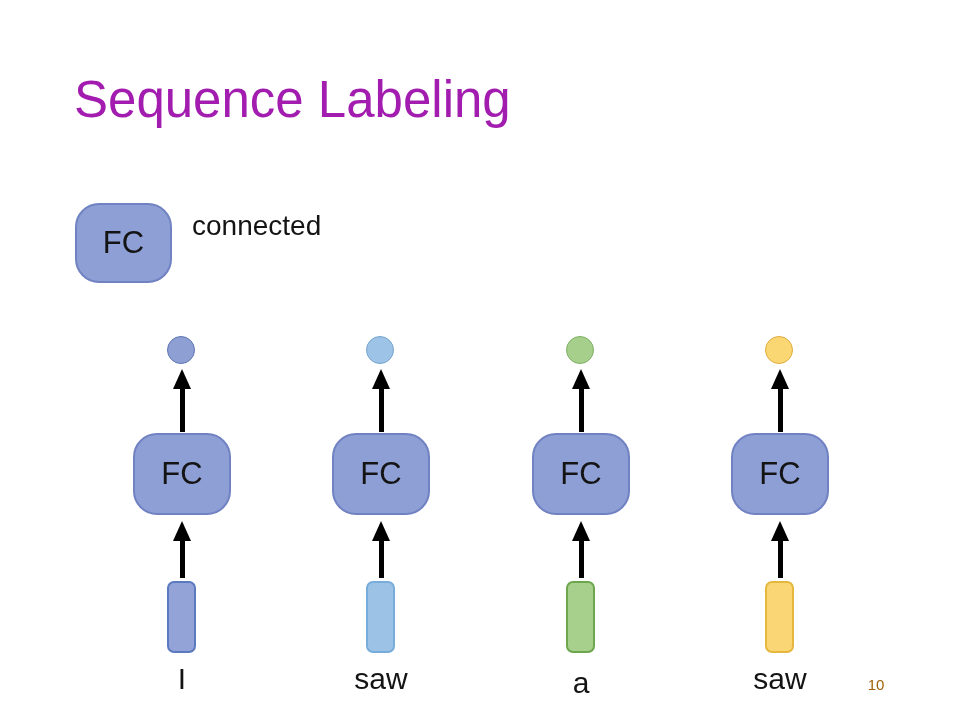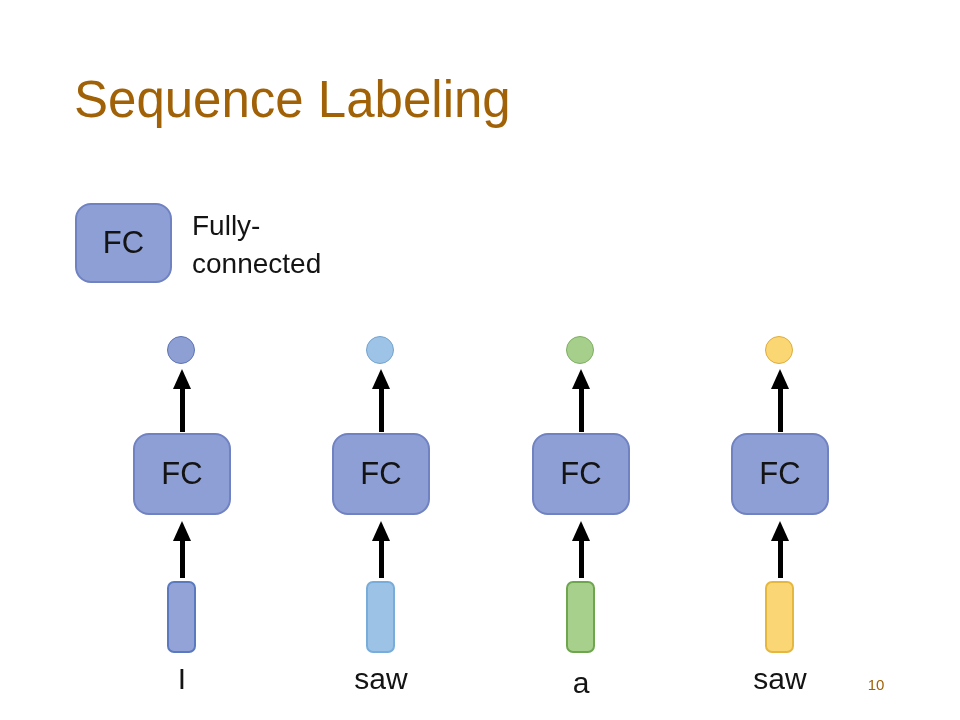--- a/index.html
+++ b/index.html
@@ -9,7 +9,7 @@
   }
   .title {
     position:absolute; left:74px; top:70px; margin:0;
-    font-size:51px; font-weight:300; color:#a16207; white-space:nowrap;
+    font-size:51px; font-weight:300; color:#a21caf; white-space:nowrap;
   }
   .fc-box {
     box-sizing:border-box; border:2px solid; border-radius:16px;

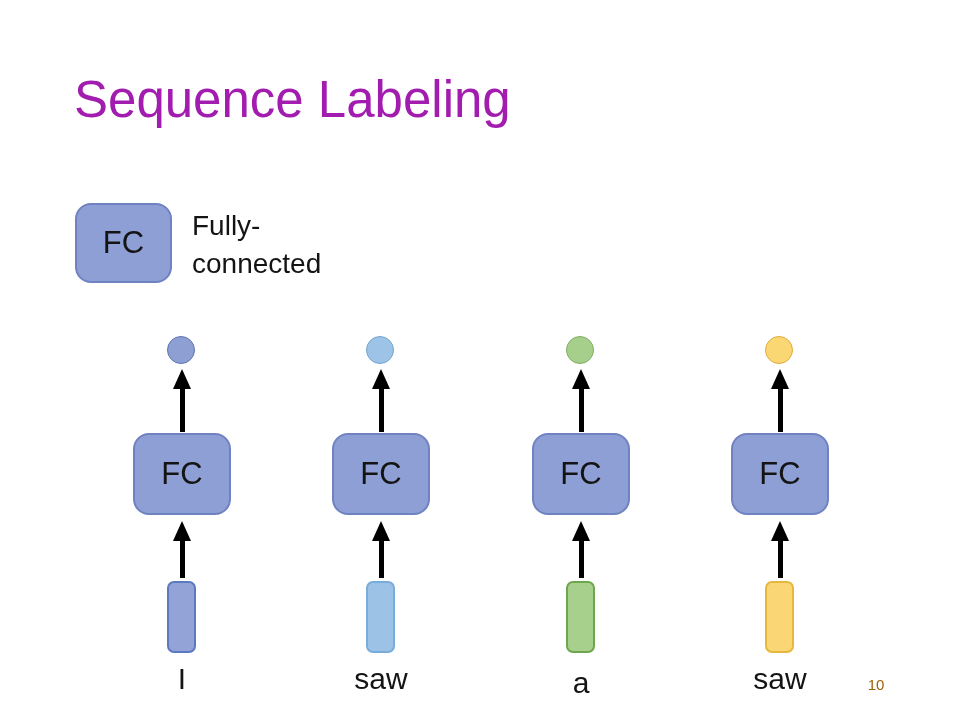--- a/index.html
+++ b/index.html
@@ -12,7 +12,7 @@
     font-size:51px; font-weight:300; color:#a21caf; white-space:nowrap;
   }
   .fc-box {
-    box-sizing:border-box; border:2px solid; border-radius:16px;
+    box-sizing:border-box; border:2px solid; border-radius:24px;
     display:flex; align-items:center; justify-content:center;
     font-size:31px; color:#141414;
   }

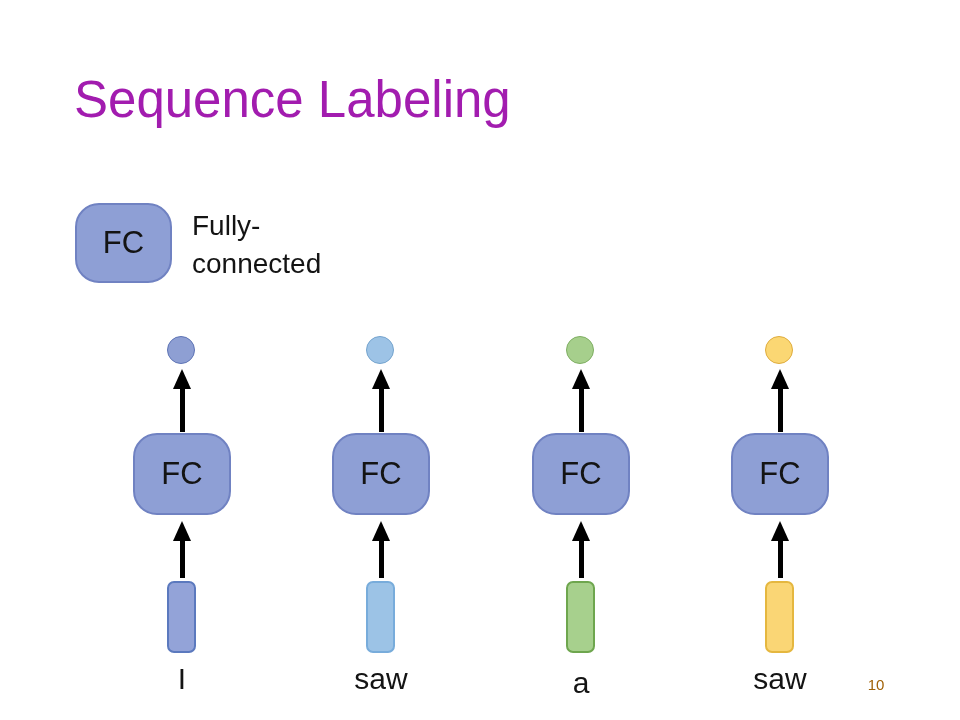--- a/index.html
+++ b/index.html
@@ -64,7 +64,6 @@
       <span>FC</span>
     </div>
     <div class="legend-text">
-      <div>Fully-</div>
       <div>connected</div>
     </div>
   </div>

